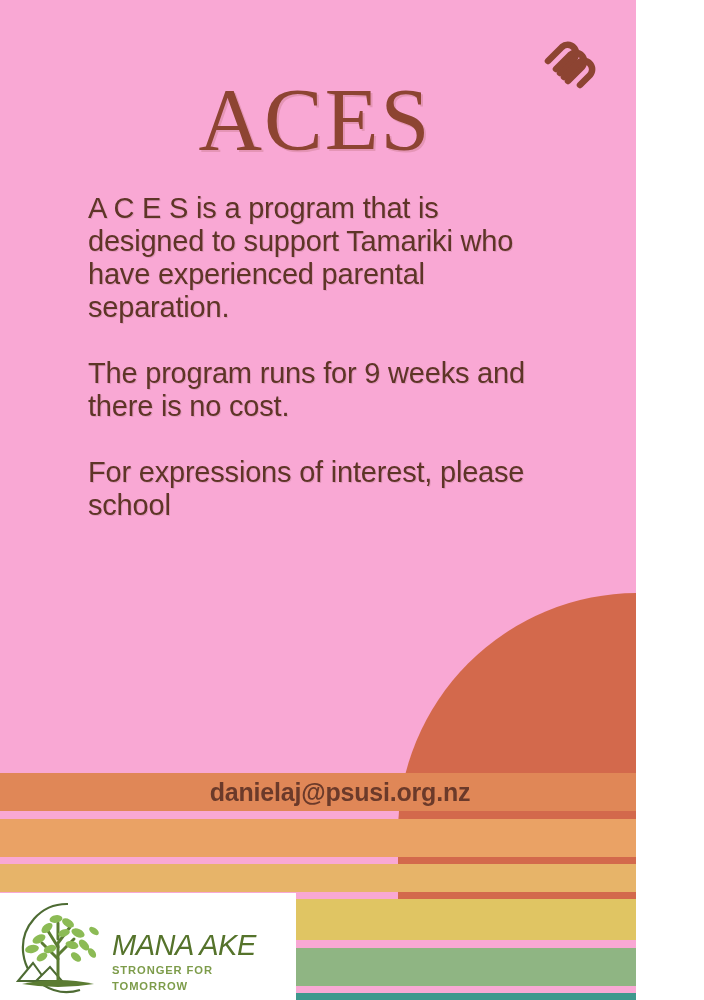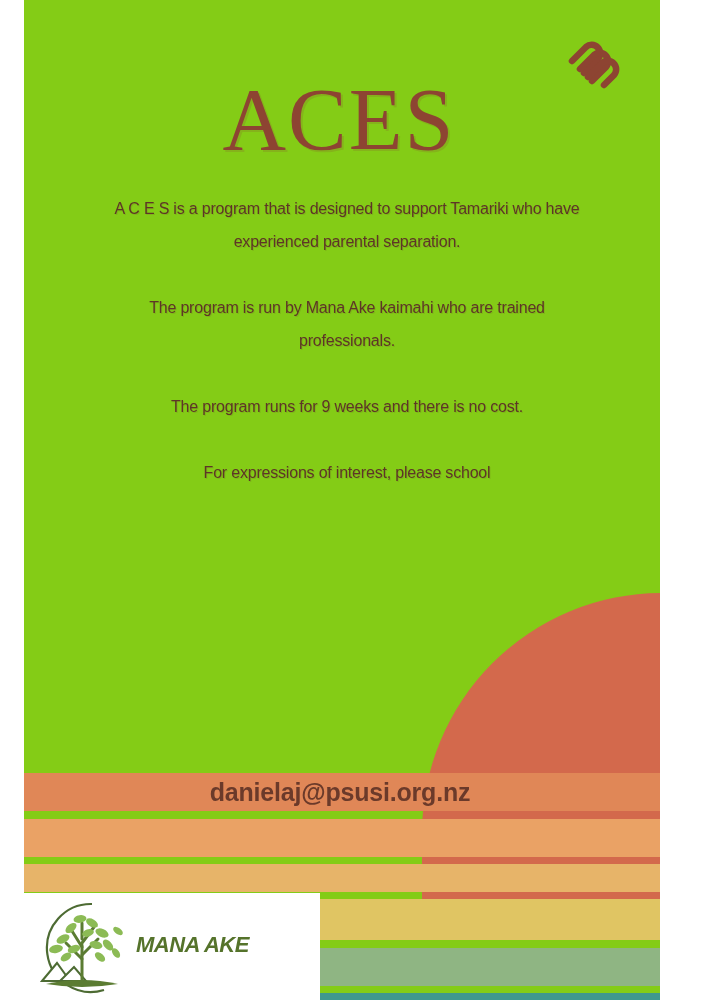--- a/index.html
+++ b/index.html
@@ -15,9 +15,8 @@
     position: relative;
     width: 636px;
     height: 1000px;
-    background: #84cc16;
+    background: #f9a8d4;
     overflow: hidden;
-    margin-left: 24px;
   }
 
   

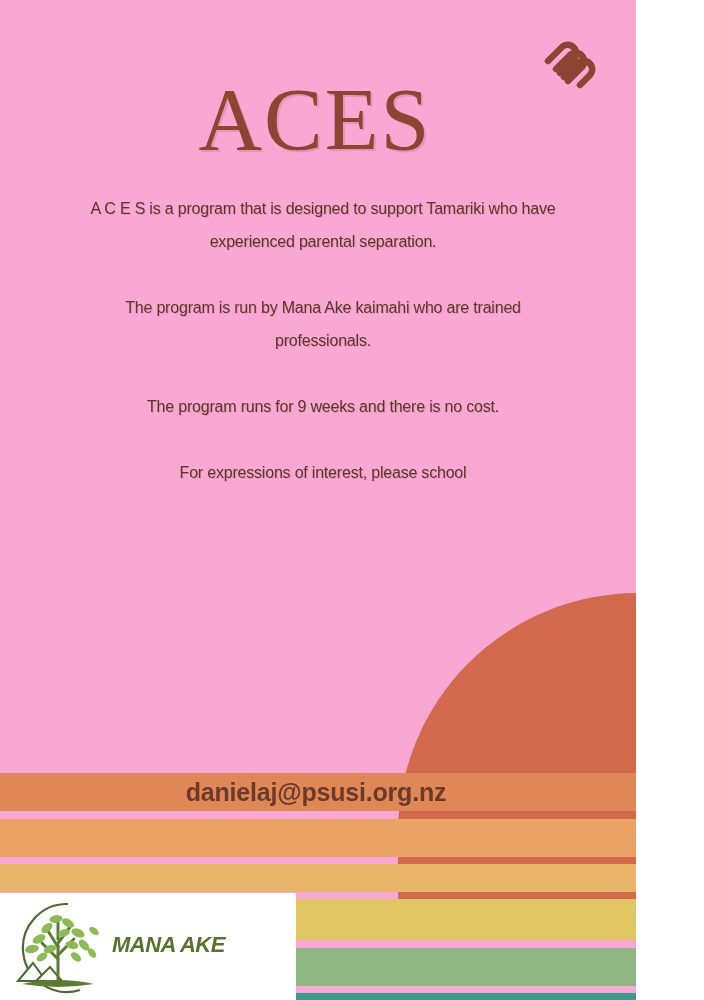--- a/index.html
+++ b/index.html
@@ -63,9 +63,8 @@
     top: 192px;
     left: 88px;
     width: 470px;
-    text-align: center;
     color: #5e3527;
-    font-size: 16px;
+    font-size: 29px;
     line-height: 33px;
     letter-spacing: -0.2px;
     z-index: 3;

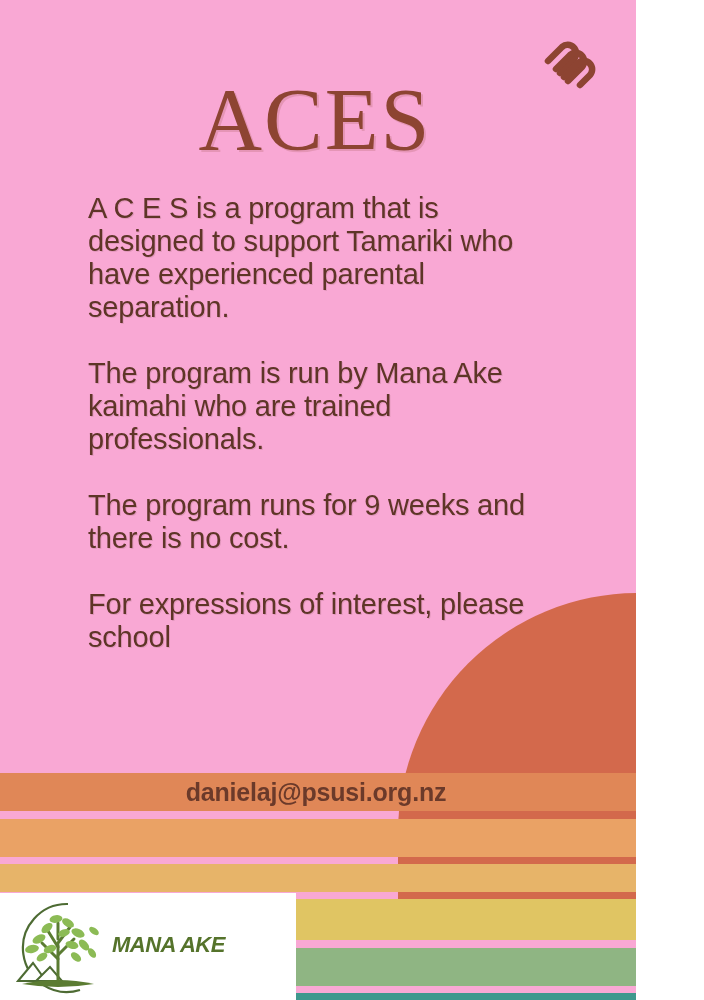--- a/index.html
+++ b/index.html
@@ -170,7 +170,6 @@
 
   <div id="body-copy">
     <p>A C E S  is a program that is designed to support Tamariki who have experienced parental separation.</p>
-    <p>The program is run by Mana Ake kaimahi who are trained professionals.</p>
     <p>The program runs for 9 weeks and there is no cost.</p>
     <p>For expressions of interest, please school</p>
   </div>

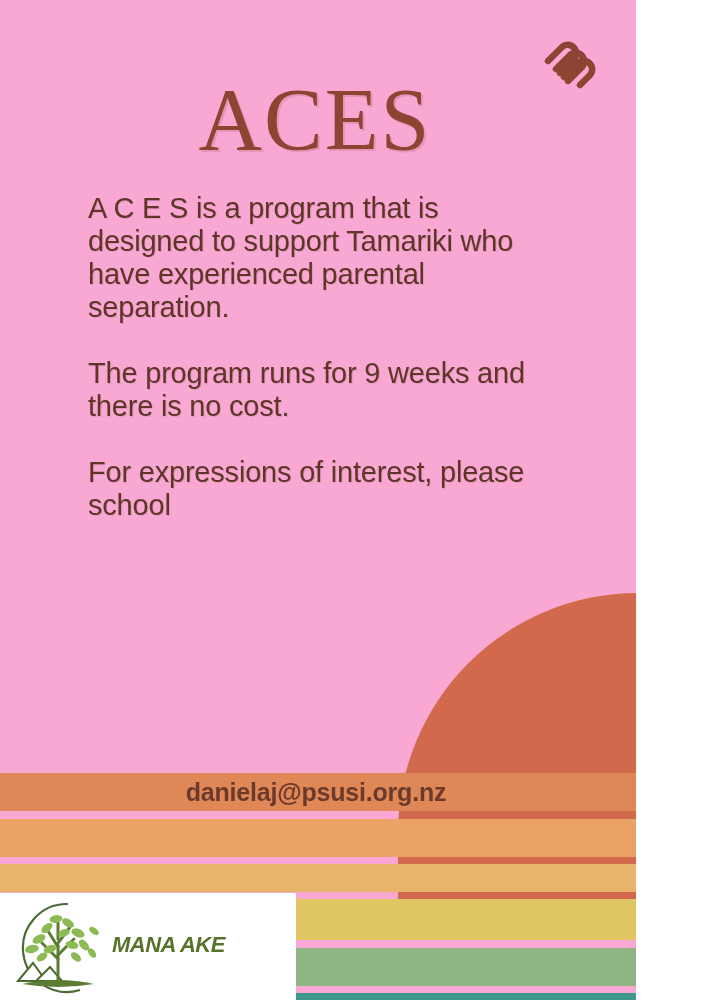--- a/index.html
+++ b/index.html
@@ -105,6 +105,7 @@
     color: #6b3a2a;
     letter-spacing: -0.2px;
     z-index: 6;
+    padding-left: 24px;
   }
 
   

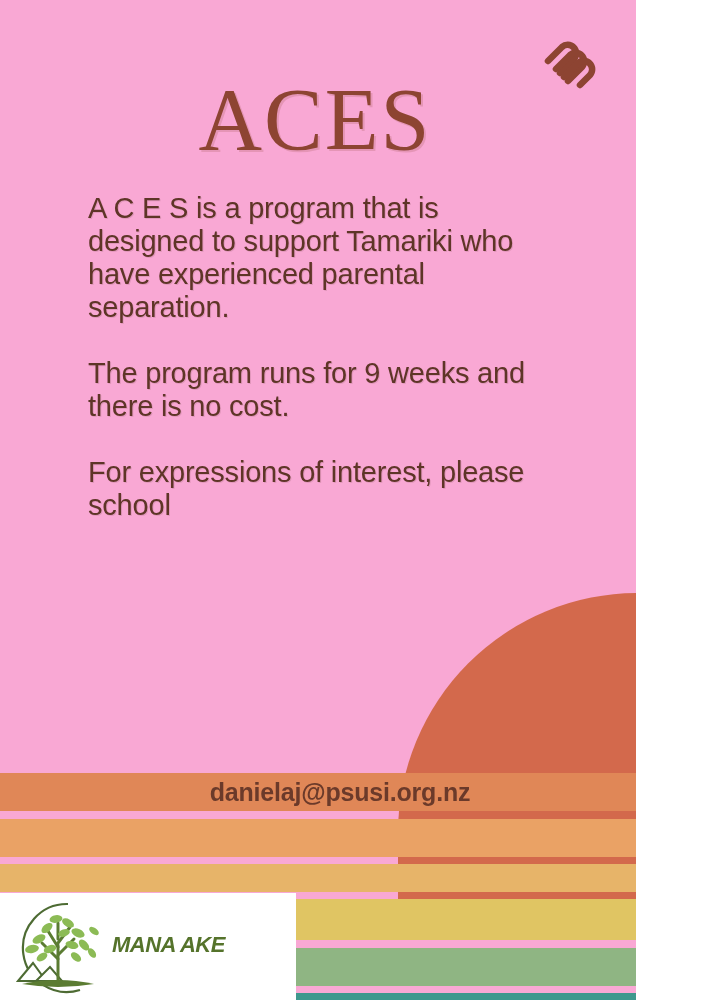--- a/index.html
+++ b/index.html
@@ -133,8 +133,8 @@
     width: 180px;
   }
   #logo-title {
-    font-size: 22px;
-    font-weight: bold;
+    font-size: 29px;
+    font-weight: normal;
     font-style: italic;
     letter-spacing: -0.5px;
     color: #55732b;

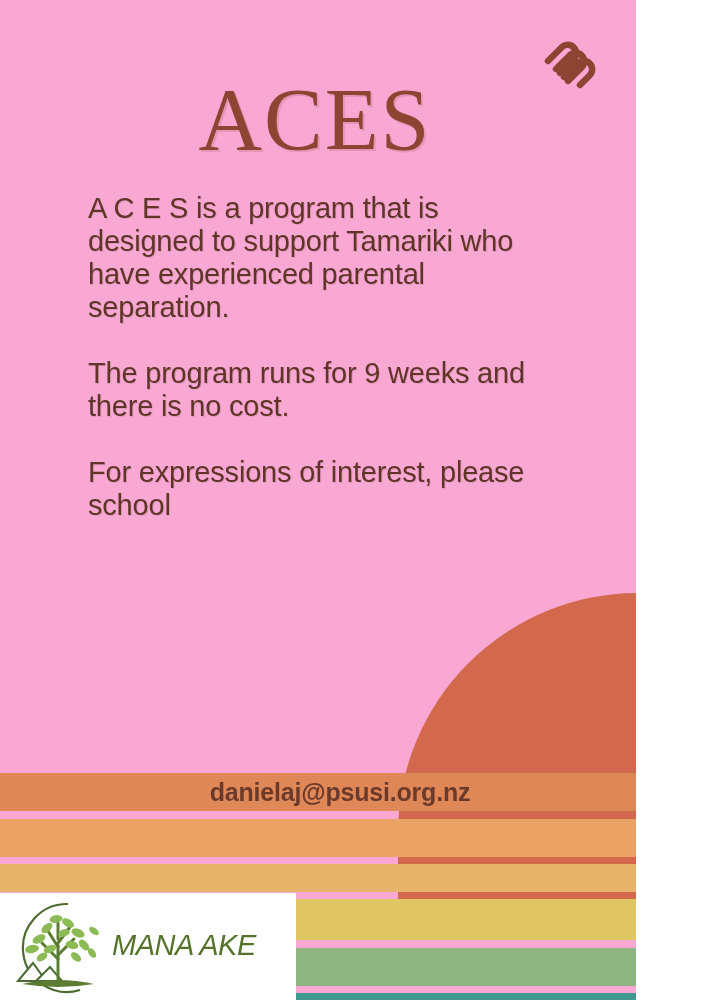--- a/index.html
+++ b/index.html
@@ -224,6 +224,7 @@
     </div>
     <div id="logo-wordmark">
       <div id="logo-title">MANA AKE</div>
+      <div id="logo-tagline">STRONGER FOR TOMORROW</div>
     </div>
   </div>
 

